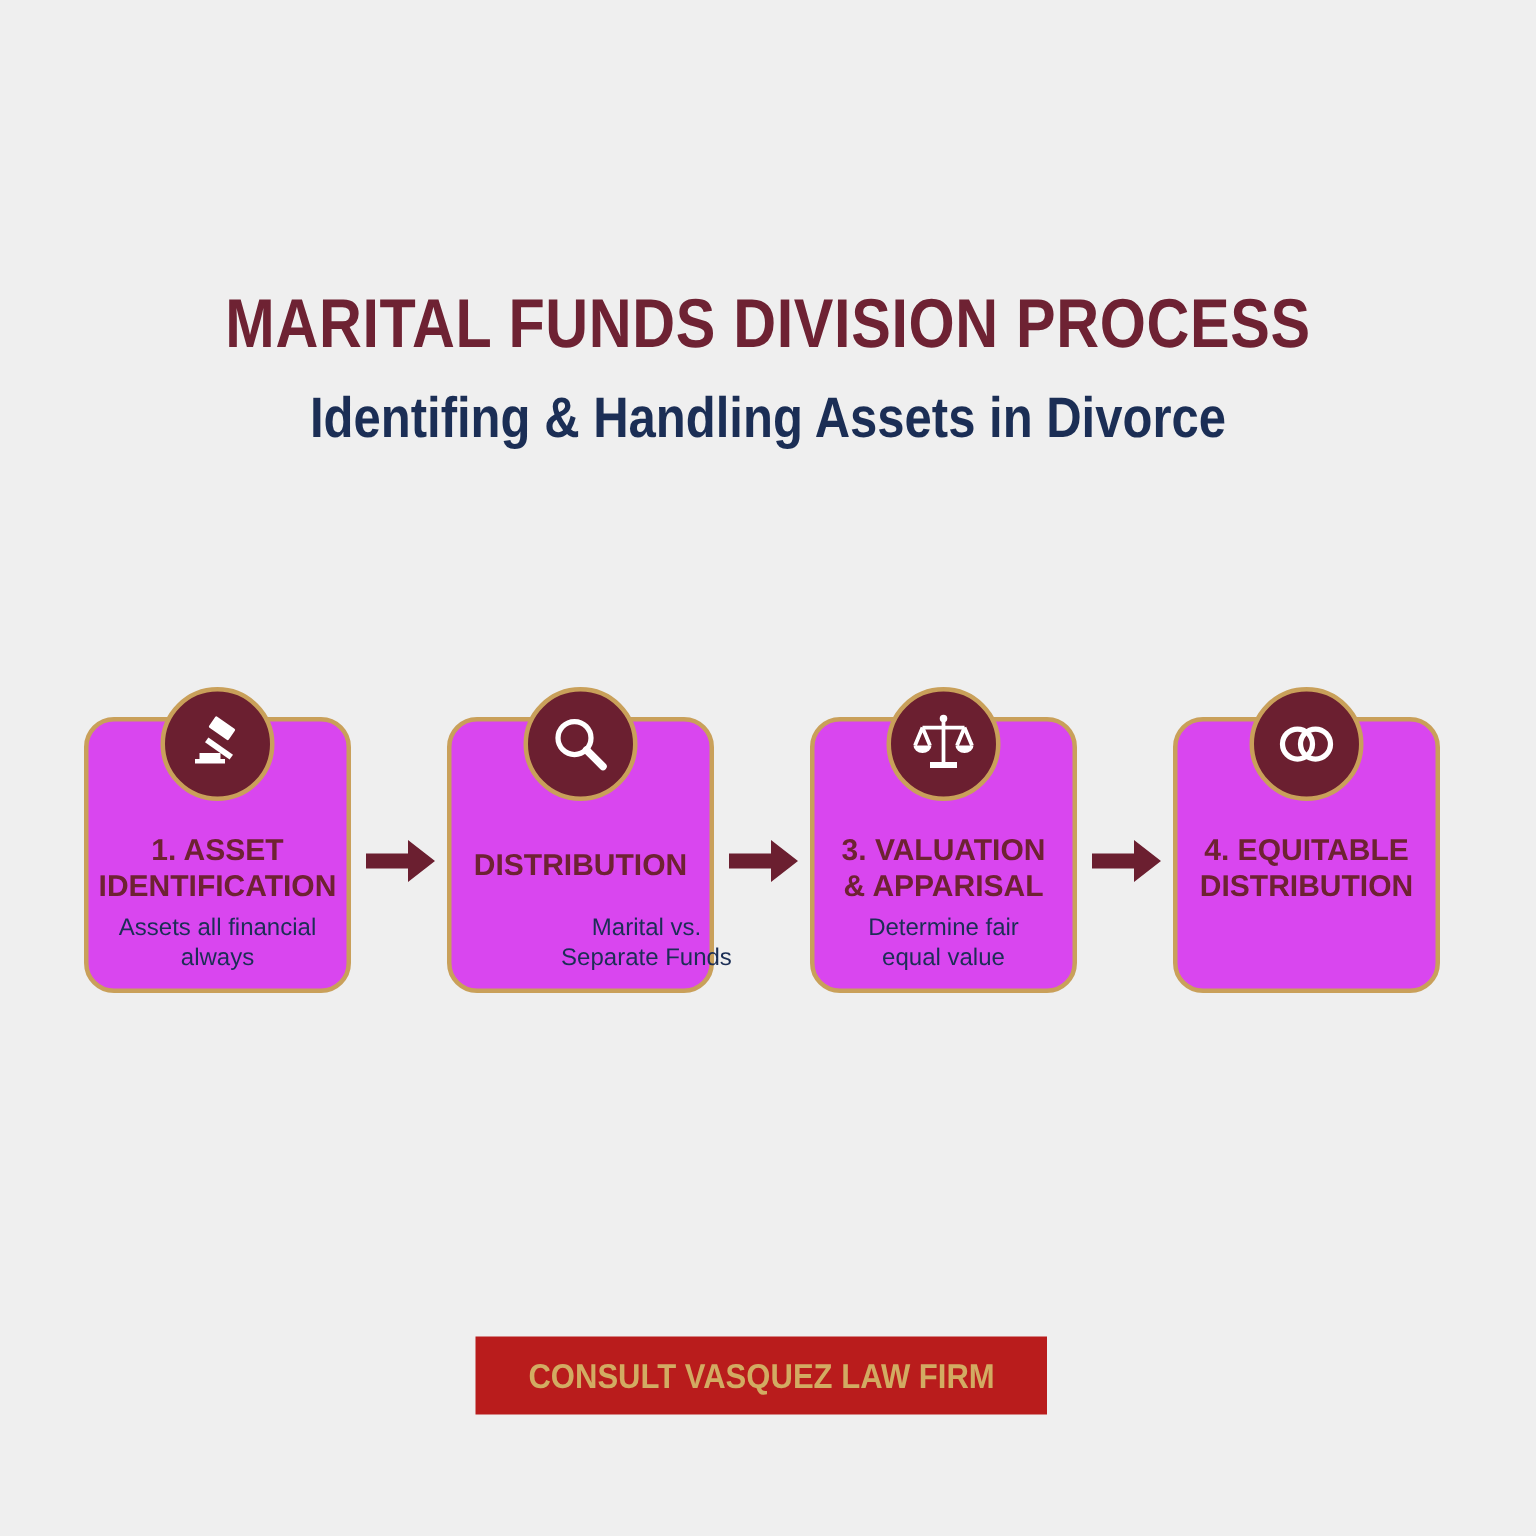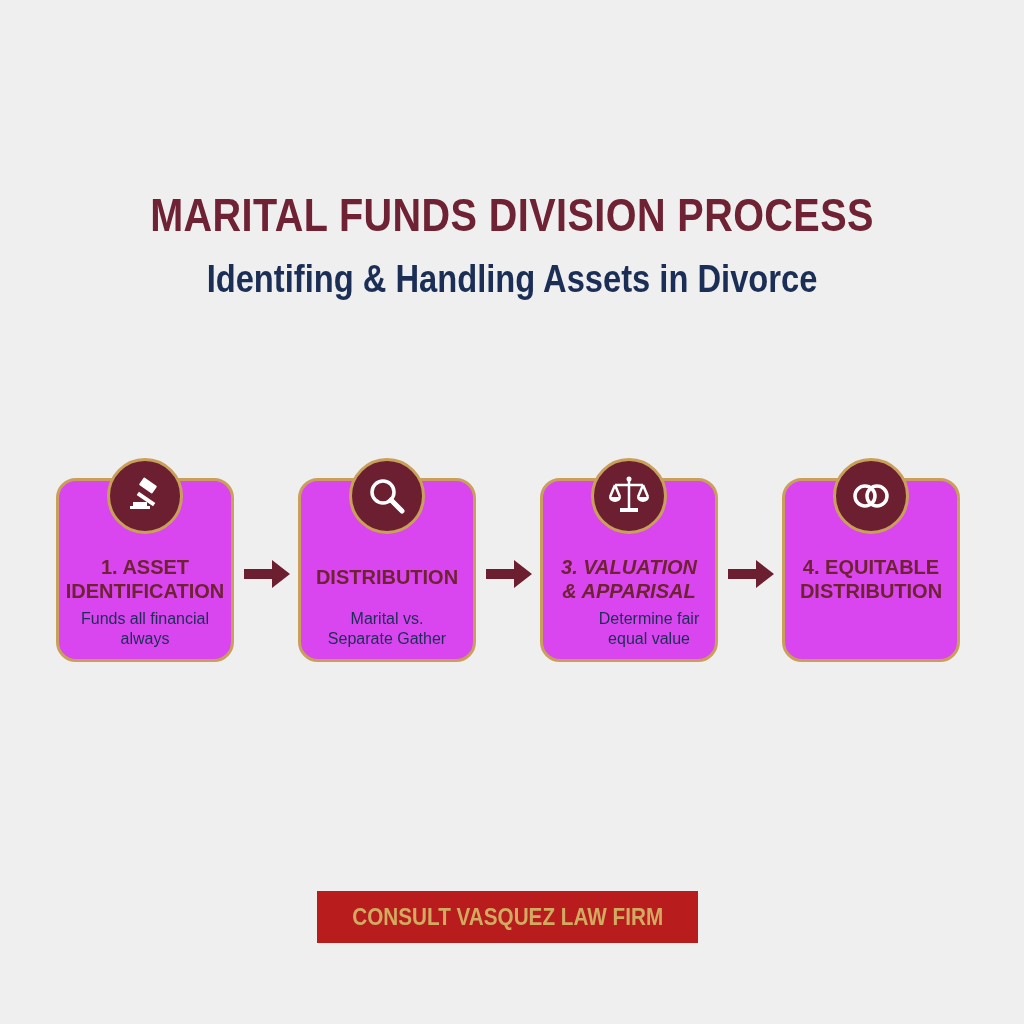--- a/index.html
+++ b/index.html
@@ -72,7 +72,7 @@
         </g>
       </svg>
   </div>
-  <div class="step-title" style="top:74px;font-style:italic;"><span>3. VALUATION</span><br><span>&amp; APPARISAL</span></div>
+  <div class="step-title" style="top:74px;"><span>3. VALUATION</span><br><span>&amp; APPARISAL</span></div>
   <div class="step-desc" style="top:128px;padding-left:20px;"><span>Determine fair</span><br><span>equal value</span></div>
 </div>
 

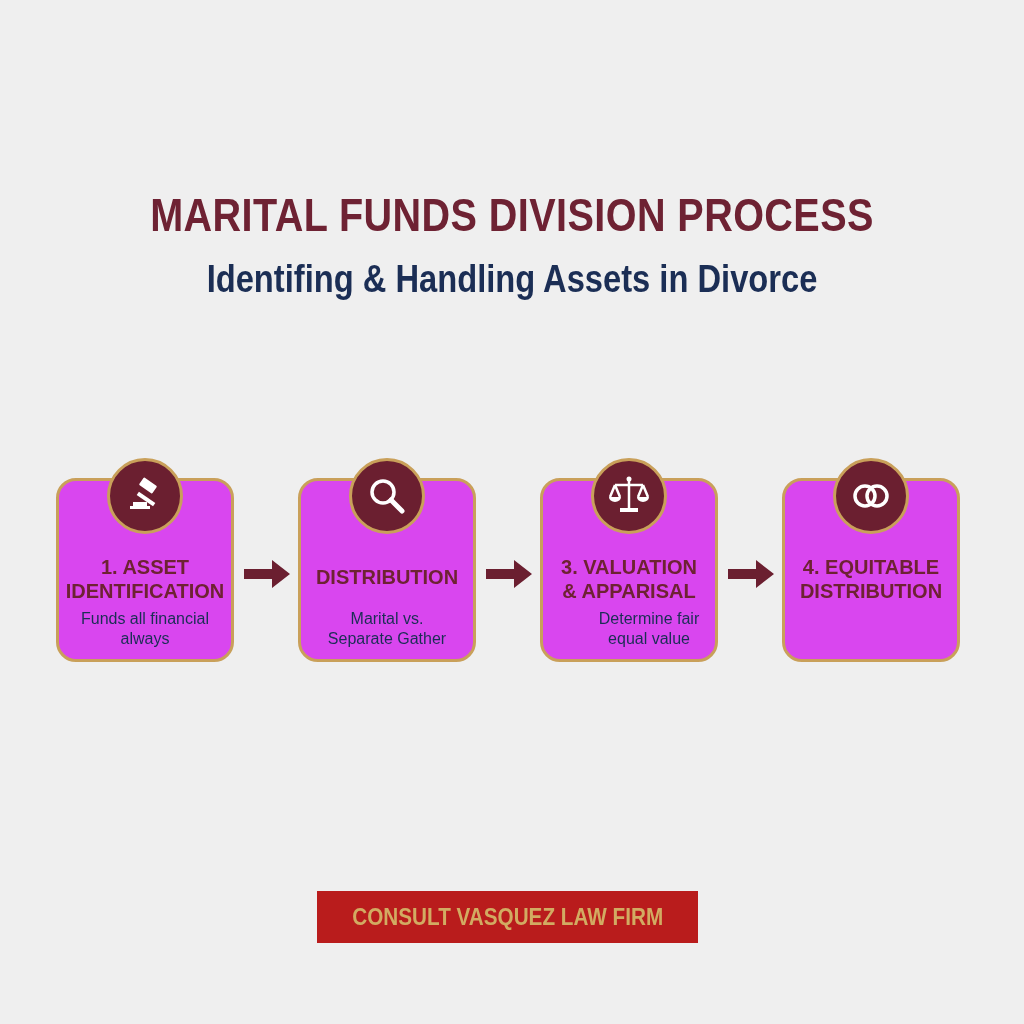--- a/index.html
+++ b/index.html
@@ -33,7 +33,7 @@
       </svg>
   </div>
   <div class="step-title" style="top:74px;"><span>1. ASSET</span><br><span>IDENTIFICATION</span></div>
-  <div class="step-desc" style="top:128px;"><span>Funds all financial</span><br><span>always</span></div>
+  <div class="step-desc" style="top:128px;"><span>Assets all financial</span><br><span>always</span></div>
 </div>
 
 <svg class="arrow" style="left:244px;" viewBox="0 0 46 28">

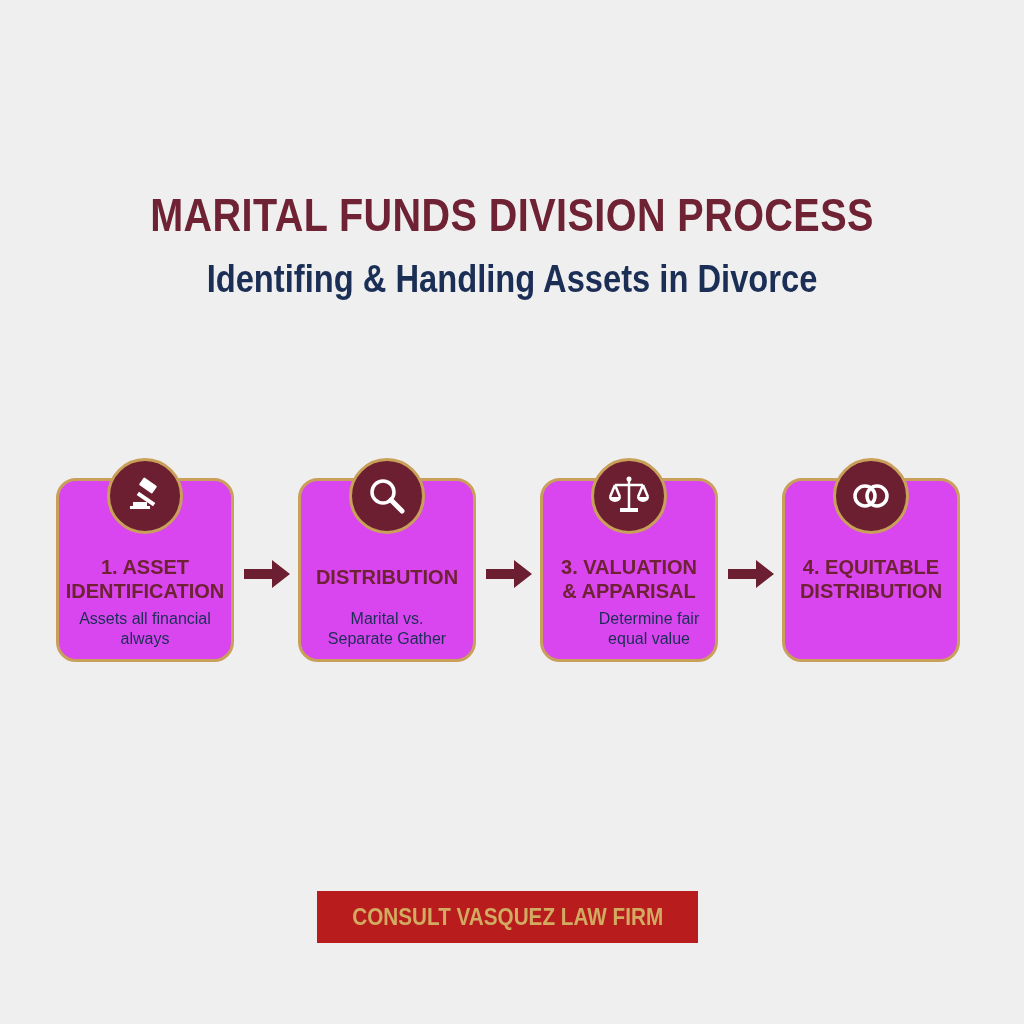--- a/index.html
+++ b/index.html
@@ -48,7 +48,7 @@
       </svg>
   </div>
   <div class="step-title" style="top:84px;">DISTRIBUTION</div>
-  <div class="step-desc" style="top:128px;"><span>Marital vs.</span><br><span>Separate Gather</span></div>
+  <div class="step-desc" style="top:128px;padding-left:44px;"><span>Marital vs.</span><br><span>Separate Gather</span></div>
 </div>
 
 <svg class="arrow" style="left:486px;" viewBox="0 0 46 28">

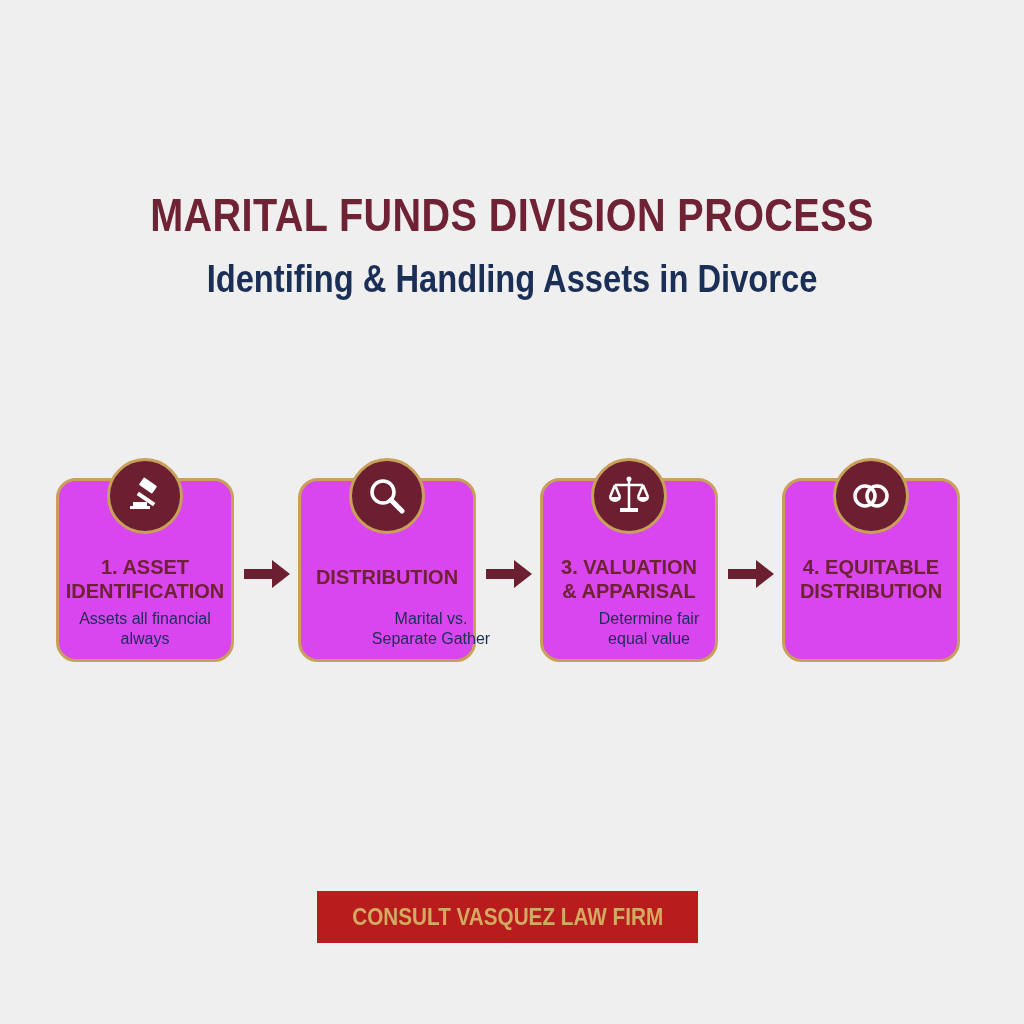--- a/index.html
+++ b/index.html
@@ -73,7 +73,7 @@
       </svg>
   </div>
   <div class="step-title" style="top:74px;"><span>3. VALUATION</span><br><span>&amp; APPARISAL</span></div>
-  <div class="step-desc" style="top:128px;padding-left:20px;"><span>Determine fair</span><br><span>equal value</span></div>
+  <div class="step-desc" style="top:128px;"><span>Determine fair</span><br><span>equal value</span></div>
 </div>
 
 <svg class="arrow" style="left:728px;" viewBox="0 0 46 28">

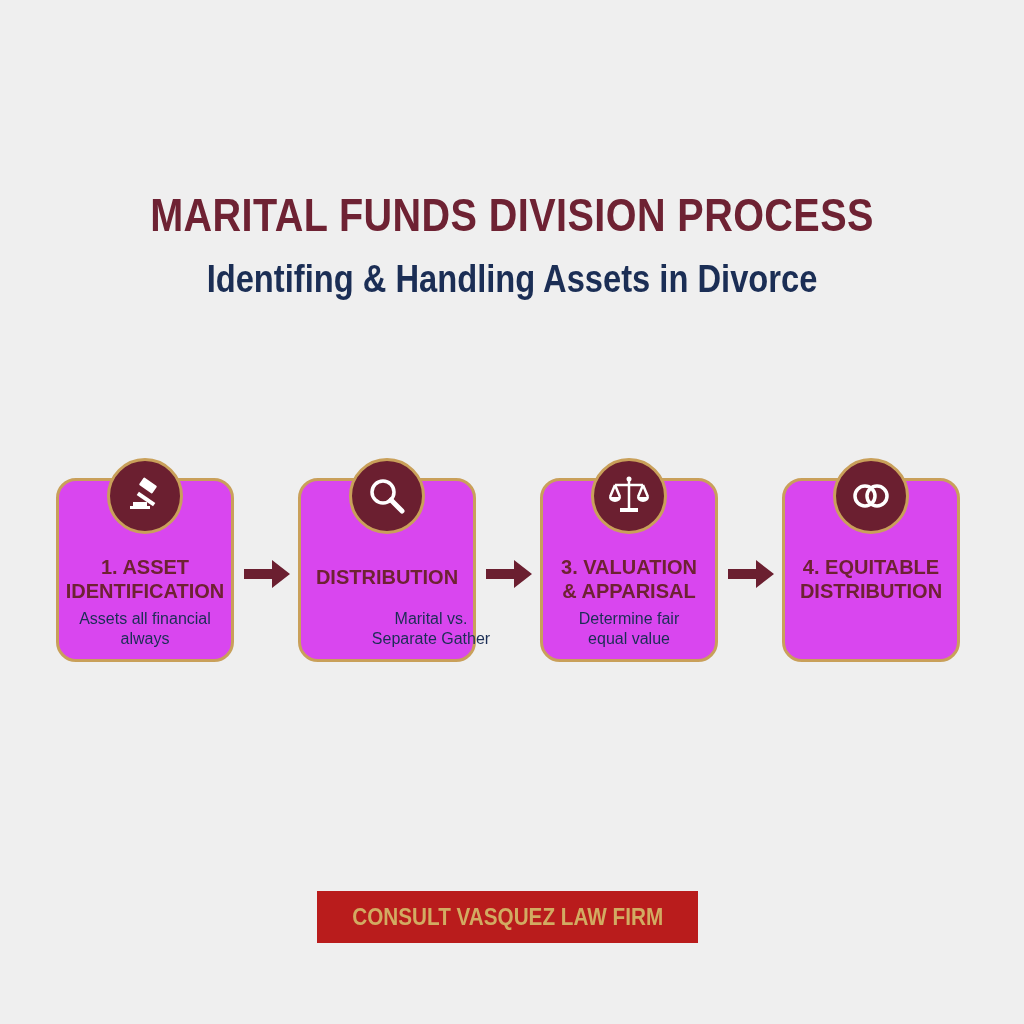--- a/index.html
+++ b/index.html
@@ -48,7 +48,7 @@
       </svg>
   </div>
   <div class="step-title" style="top:84px;">DISTRIBUTION</div>
-  <div class="step-desc" style="top:128px;padding-left:44px;"><span>Marital vs.</span><br><span>Separate Gather</span></div>
+  <div class="step-desc" style="top:128px;padding-left:44px;"><span>Marital vs.</span><br><span>Separate Funds</span></div>
 </div>
 
 <svg class="arrow" style="left:486px;" viewBox="0 0 46 28">

